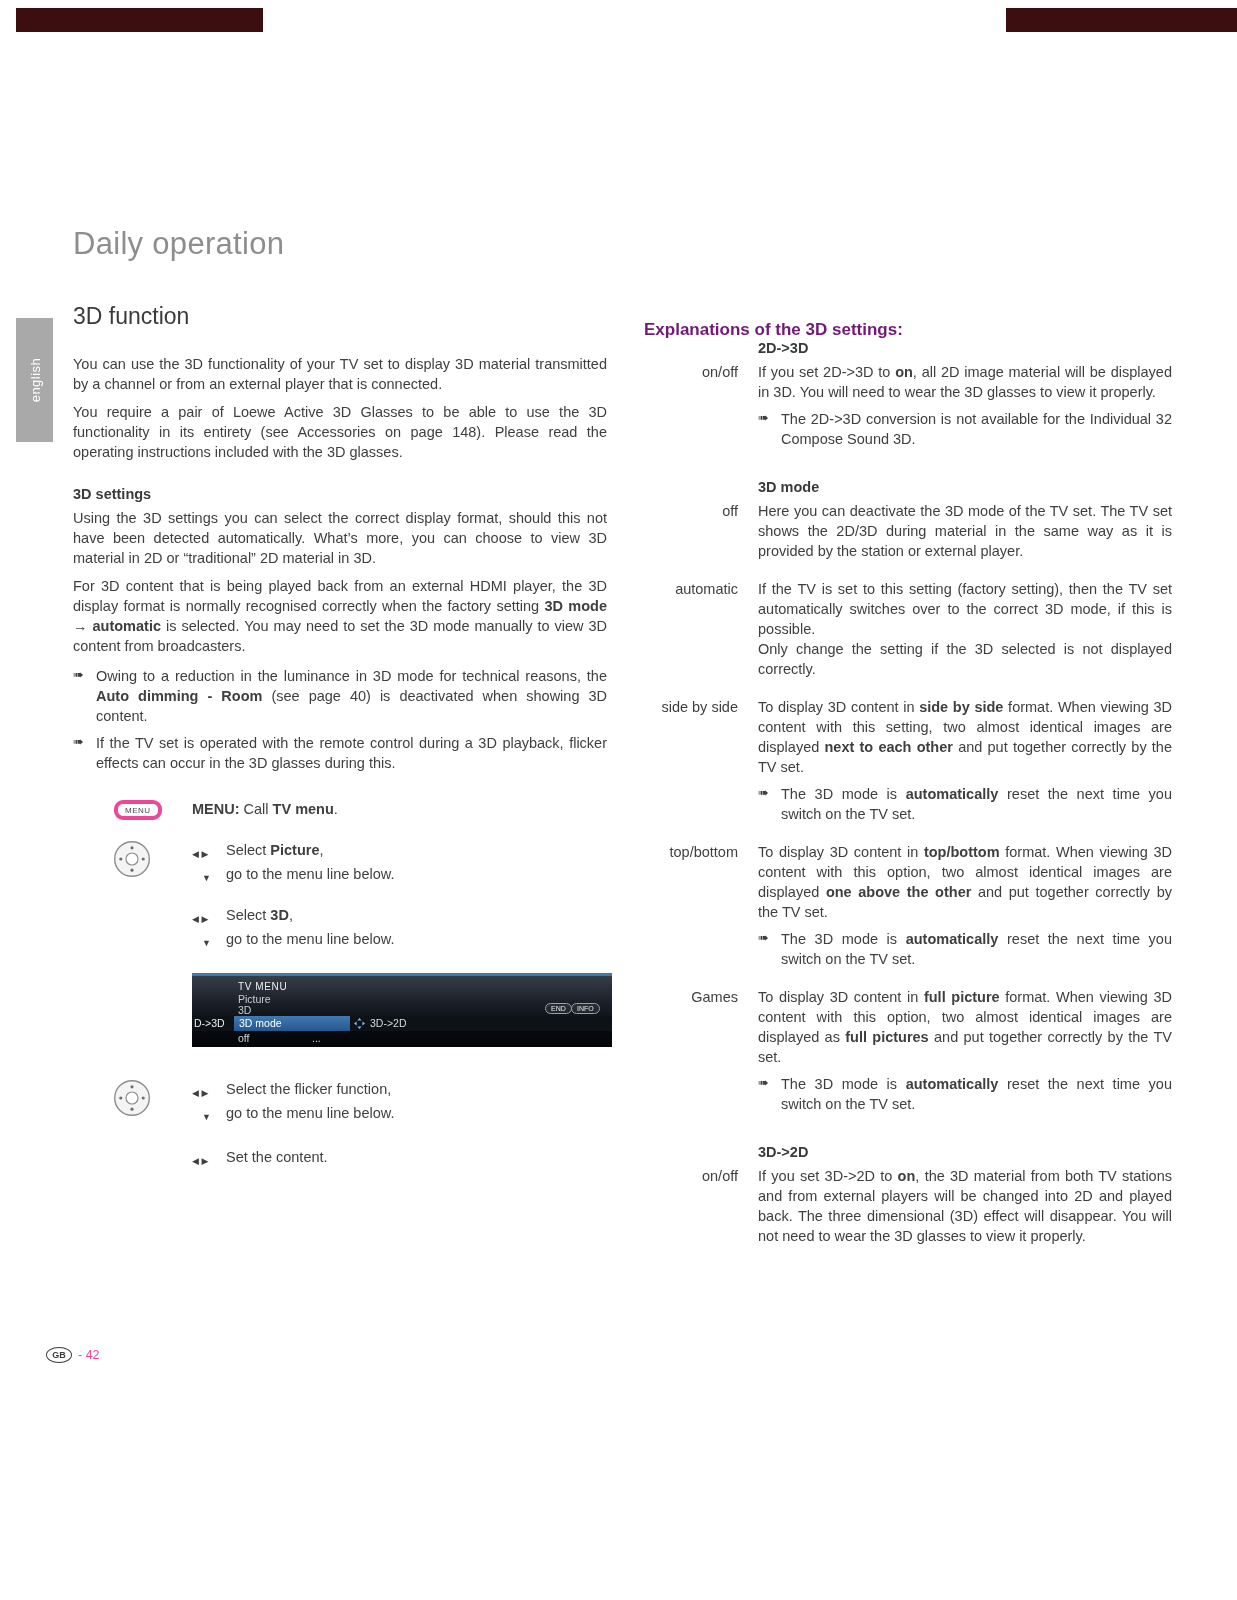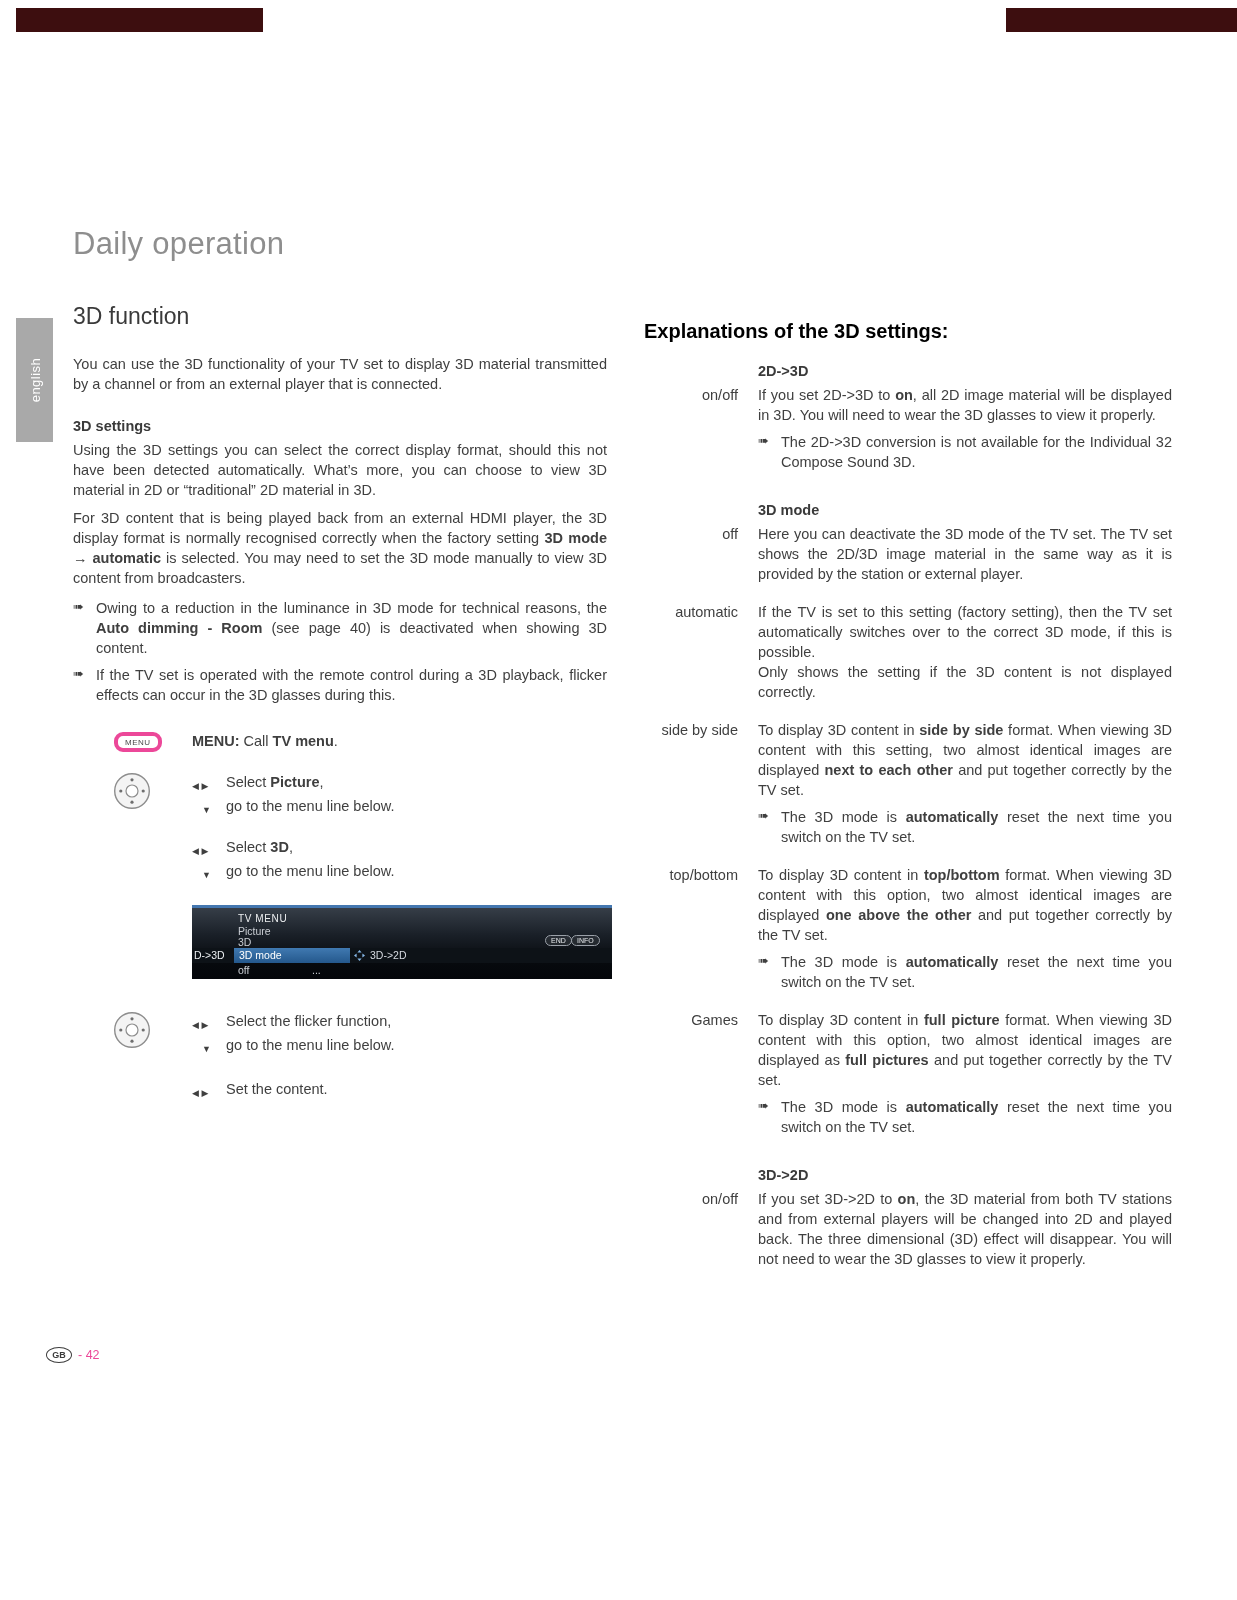--- a/index.html
+++ b/index.html
@@ -66,7 +66,7 @@
 
   
   .right-col { position:absolute; left:628px; top:320px; width:528px; }
-  .r-heading { font-size:20px; font-weight:bold; color:#000000; margin-bottom:20px; }
+  .r-heading { font-size:17px; font-weight:bold; color:#701a75; margin-bottom:0; }
   .r-title { font-size:14.5px; font-weight:bold; color:#3a3a3a; margin-left:114px; margin-bottom:6px; }
   .r-section + .r-section .r-title { margin-top:30px; }
   .r-row { display:flex; margin-bottom:18px; }

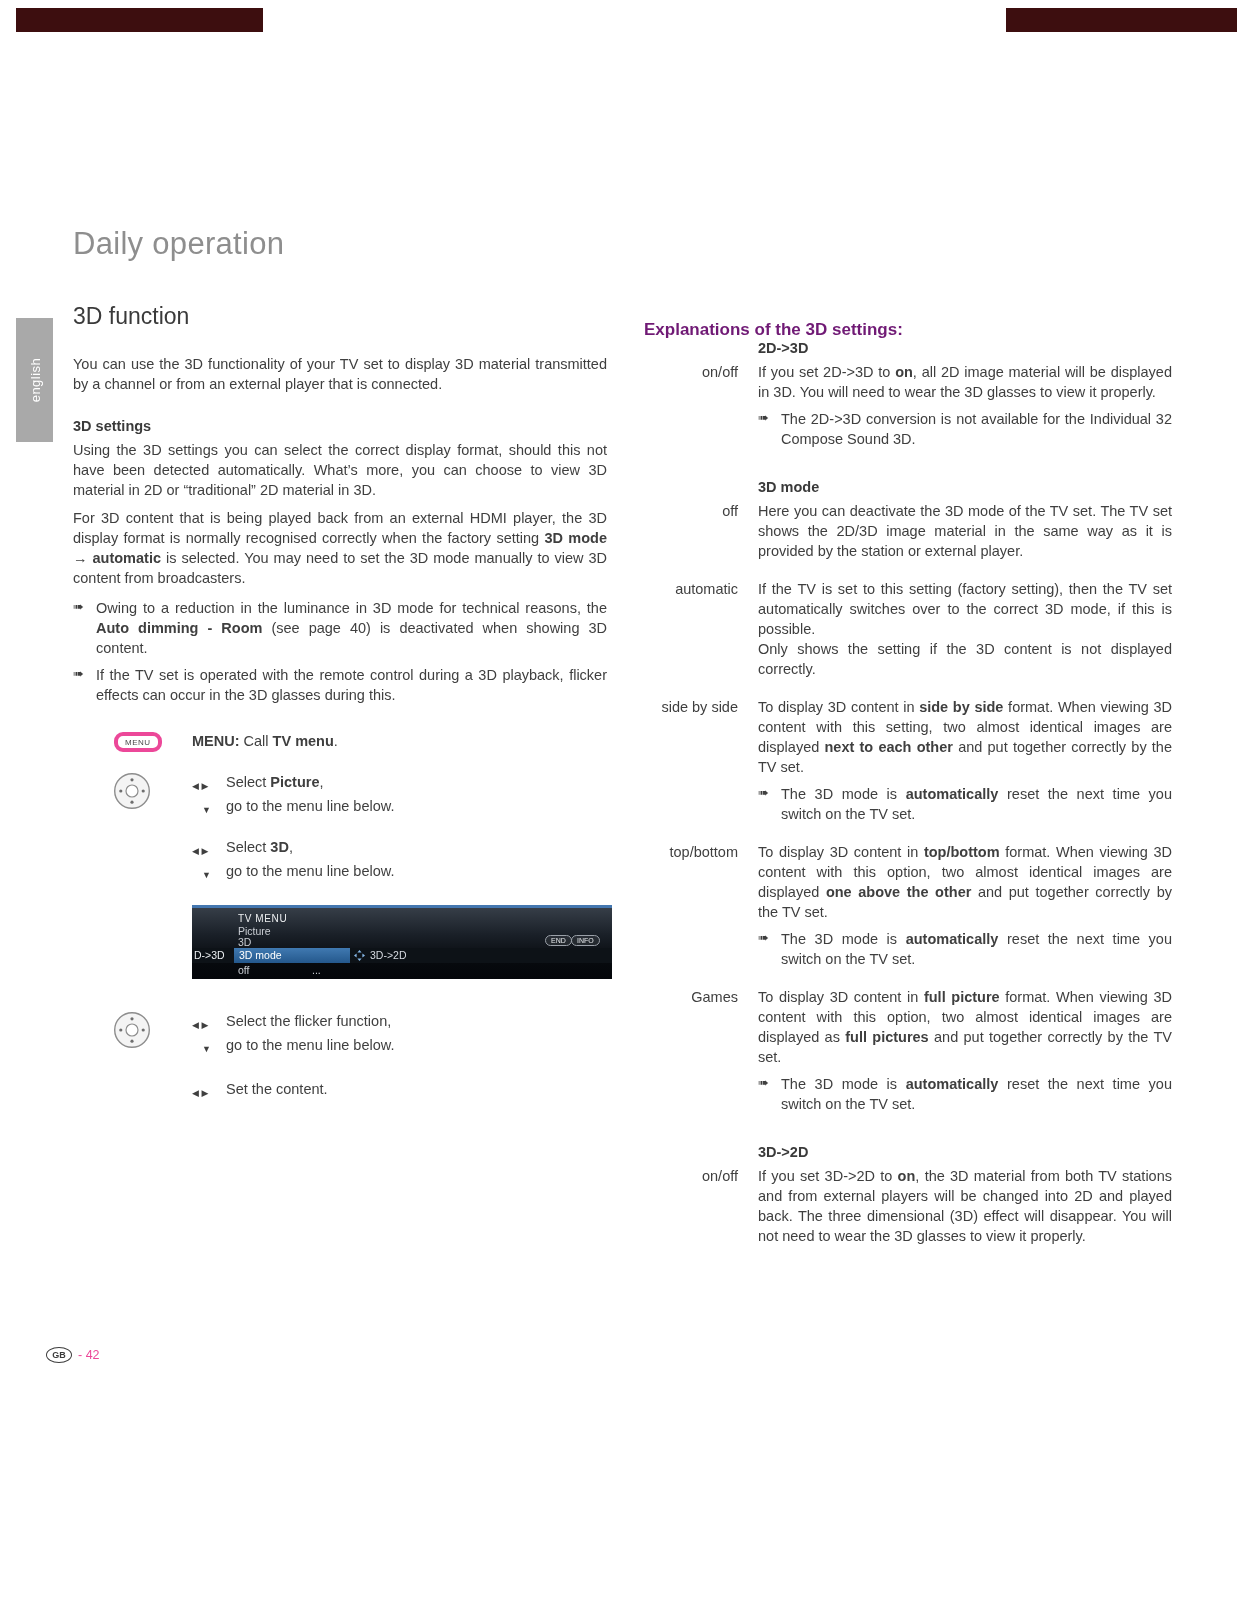--- a/index.html
+++ b/index.html
@@ -104,6 +104,7 @@
     <h2 class="h-3d">3D function</h2>
 
     <p class="body-p">You can use the 3D functionality of your TV set to display 3D material transmitted by a channel or from an external player that is connected.</p>
+    <p class="body-p">You require a pair of Loewe Active 3D Glasses to be able to use the 3D functionality in its entirety (see Accessories on page 148). Please read the operating instructions included with the 3D glasses.</p>
 
     <h3 class="sub-h">3D settings</h3>
     <p class="body-p">Using the 3D settings you can select the correct display format, should this not have been detected automatically. What’s more, you can choose to view 3D material in 2D or “traditional” 2D material in 3D.</p>

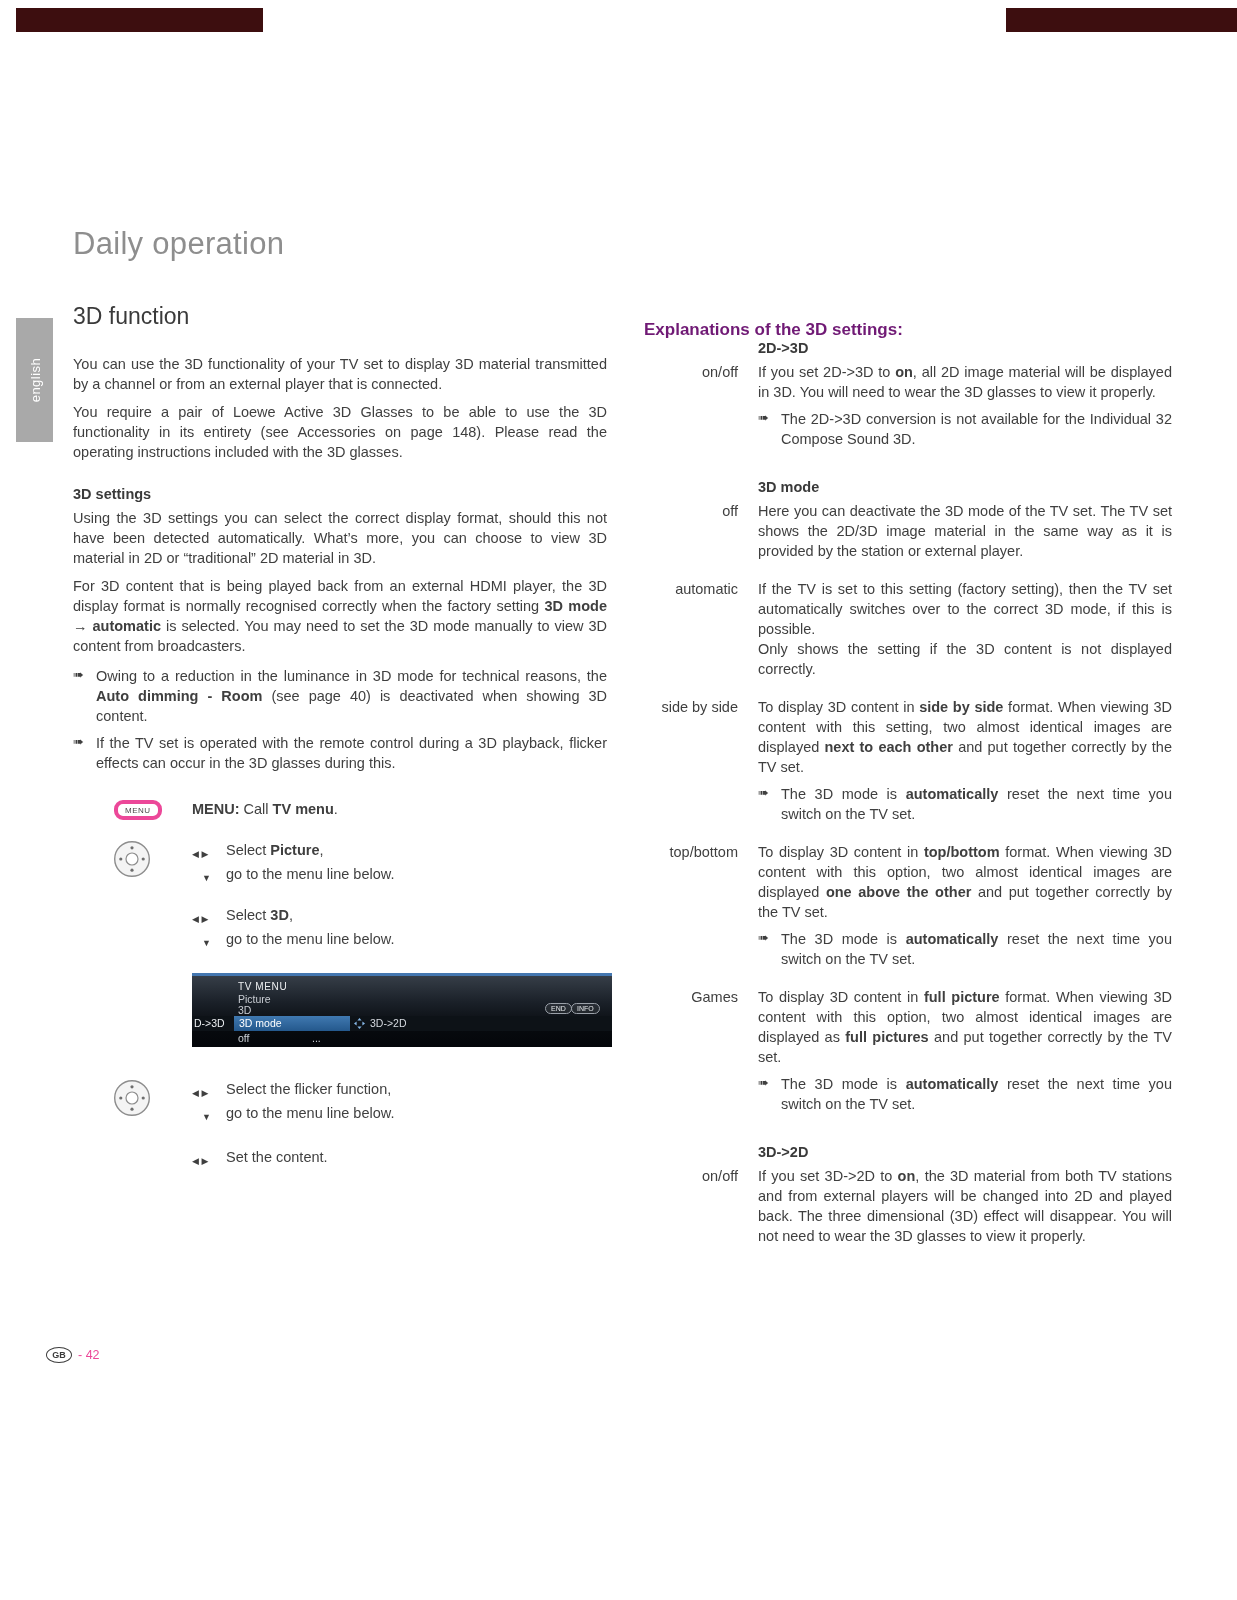--- a/index.html
+++ b/index.html
@@ -232,7 +232,7 @@
       <div class="r-row">
         <div class="r-label">off</div>
         <div class="r-body">
-          <p>Here you can deactivate the 3D mode of the TV set. The TV set shows the 2D/3D image material in the same way as it is provided by the station or external player.</p>
+          <p>Here you can deactivate the 3D mode of the TV set. The TV set shows the 2D/3D during material in the same way as it is provided by the station or external player.</p>
         </div>
       </div>
 

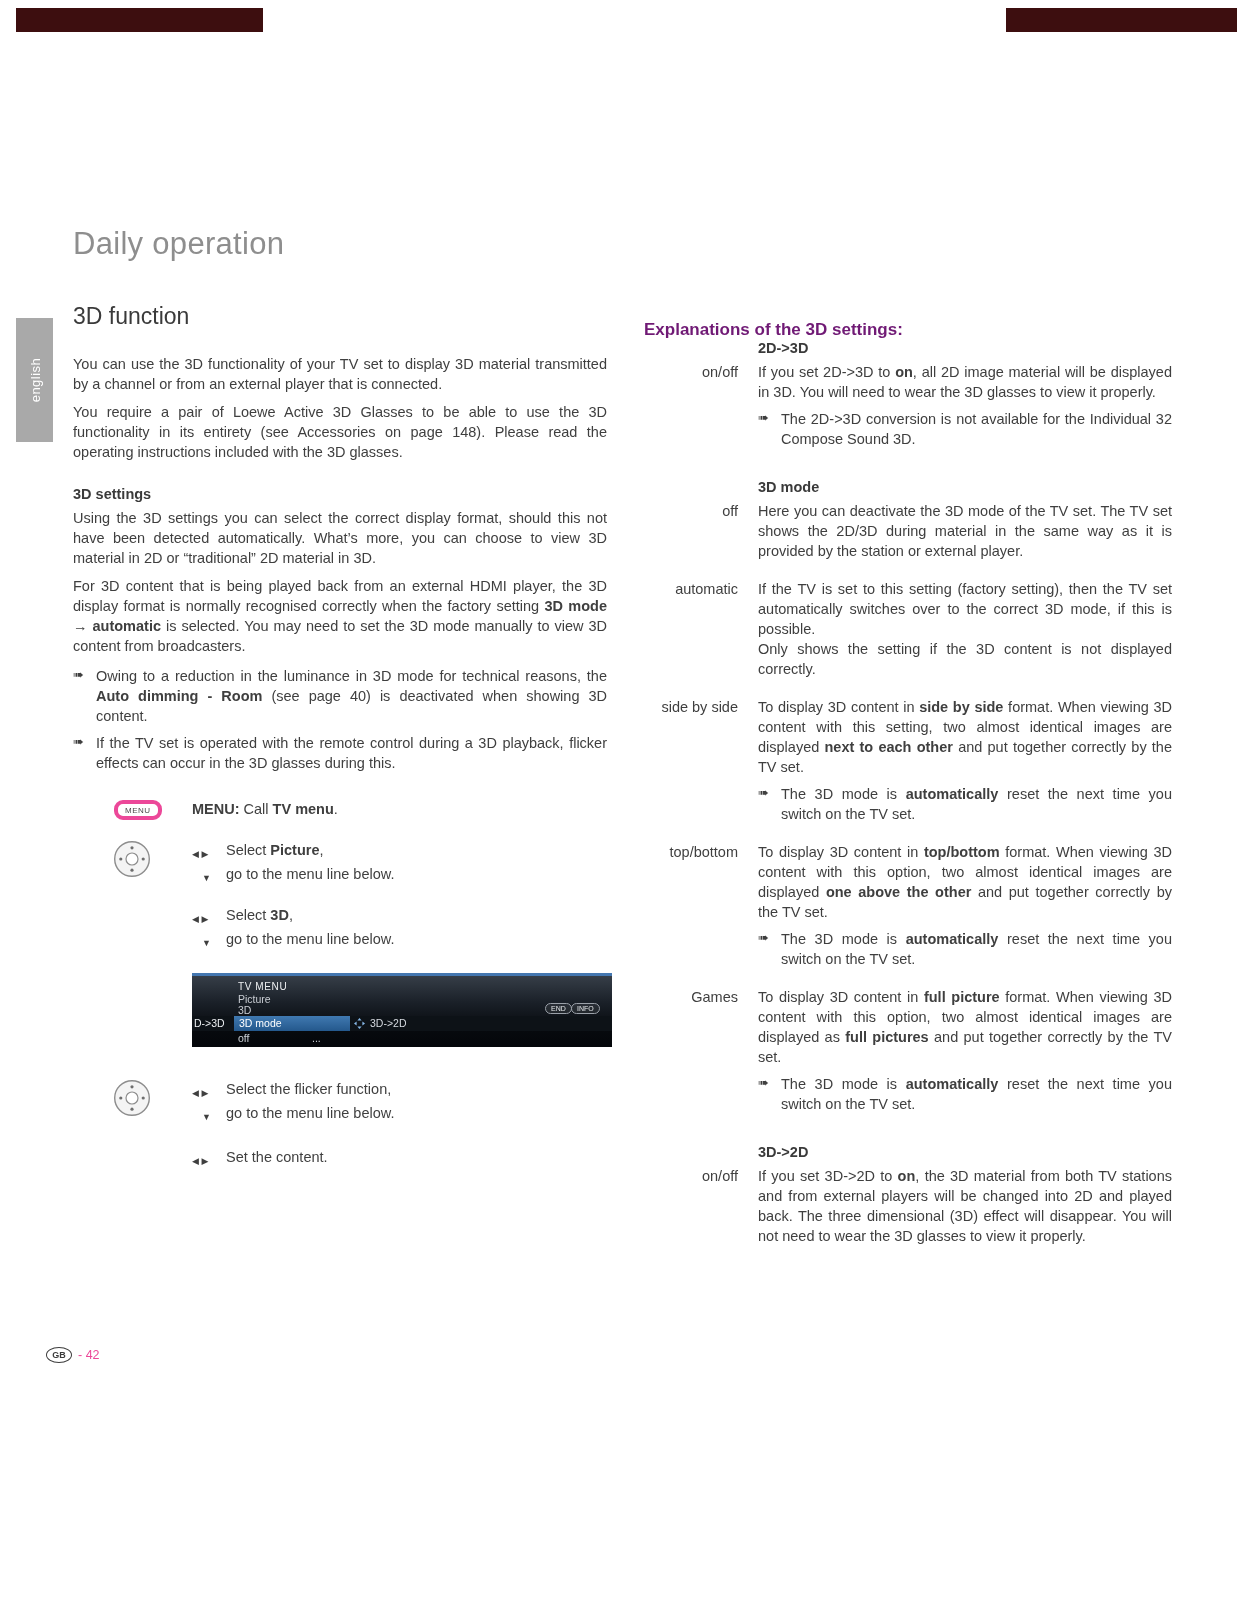--- a/index.html
+++ b/index.html
@@ -240,7 +240,7 @@
         <div class="r-label">automatic</div>
         <div class="r-body">
           <p>If the TV is set to this setting (factory setting), then the TV set automatically switches over to the correct 3D mode, if this is possible.</p>
-          <p>Only shows the setting if the 3D content is not displayed correctly.</p>
+          <p>Only change the setting if the 3D selected is not displayed correctly.</p>
         </div>
       </div>
 

